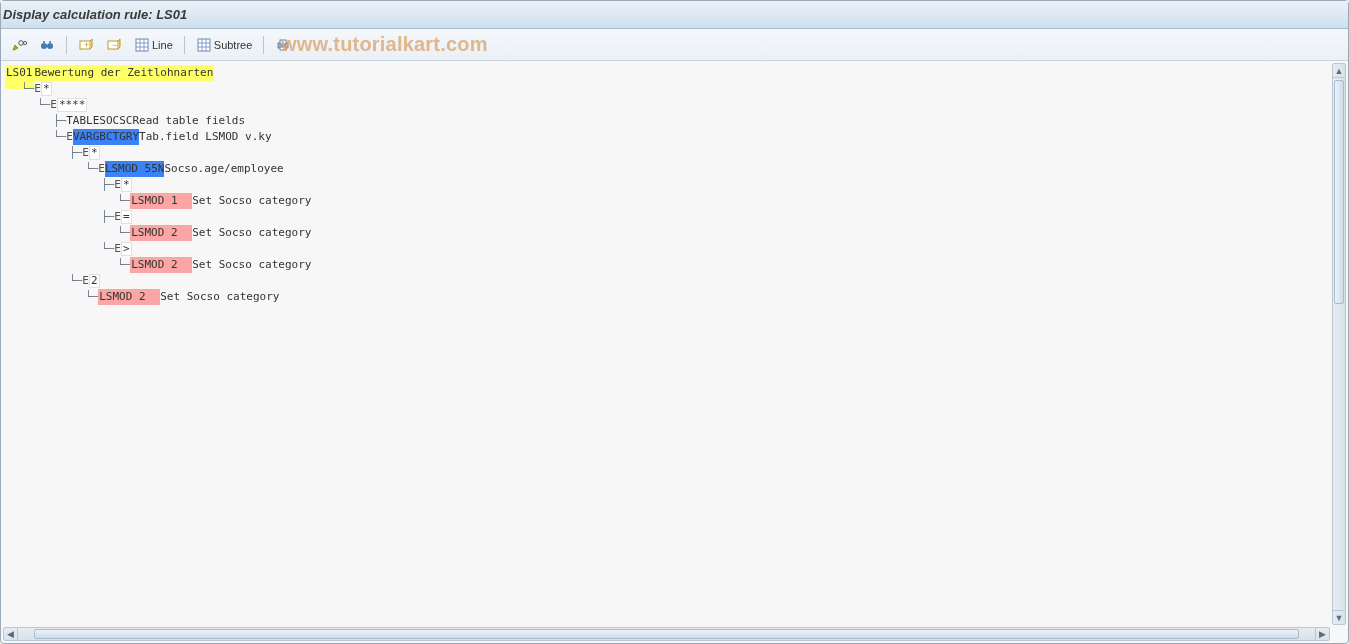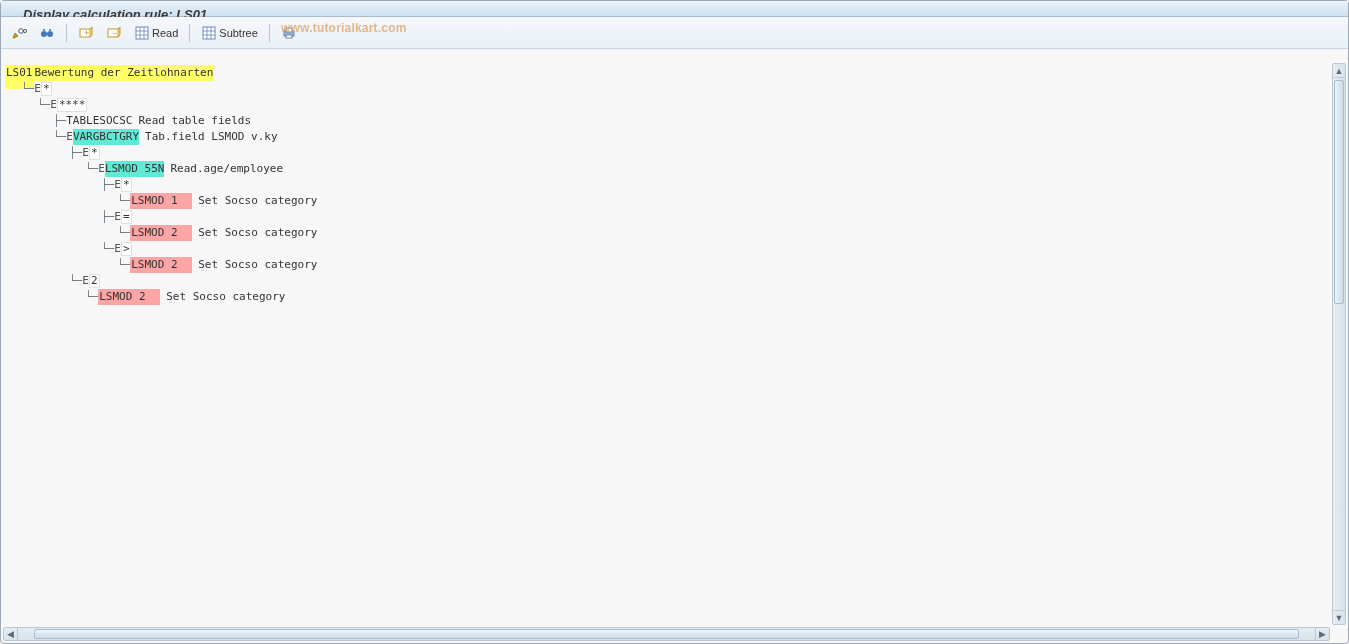--- a/index.html
+++ b/index.html
@@ -20,9 +20,9 @@
       position: relative;
     }
     .title-bar {
-      height: 16px;
+      height: 28px;
       line-height: 28px;
-      padding-left: 22px;
+      padding-left: 2px;
       background: linear-gradient(to bottom, #ecf2f8 0%, #cde0ef 100%);
       border-bottom: 1px solid #aabccc;
       font-style: italic;

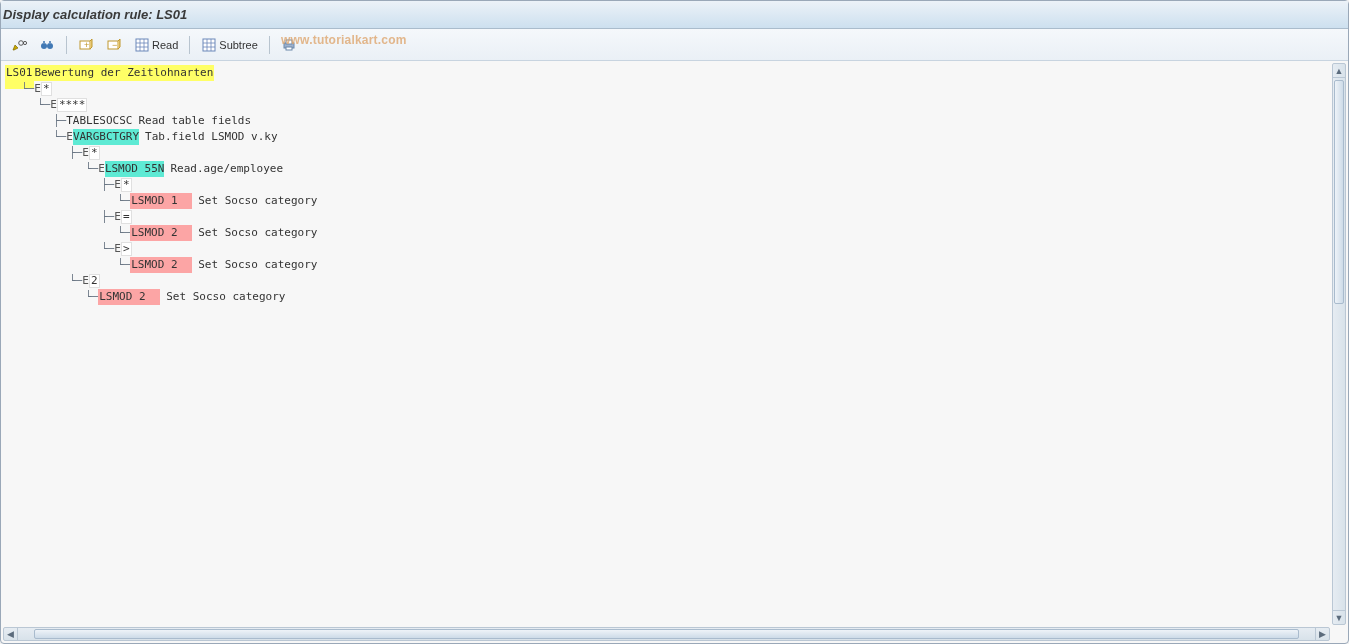--- a/index.html
+++ b/index.html
@@ -184,7 +184,7 @@
           <path d="M1 5 h12 M1 9 h12 M5 1 v12 M9 1 v12" stroke="#6b87b9" stroke-width="0.8"></path>
         </svg>
       </span>
-      <span>Read</span>
+      <span>Line</span>
     </span>
     <span class="sep"></span>
     <span class="tb-btn">

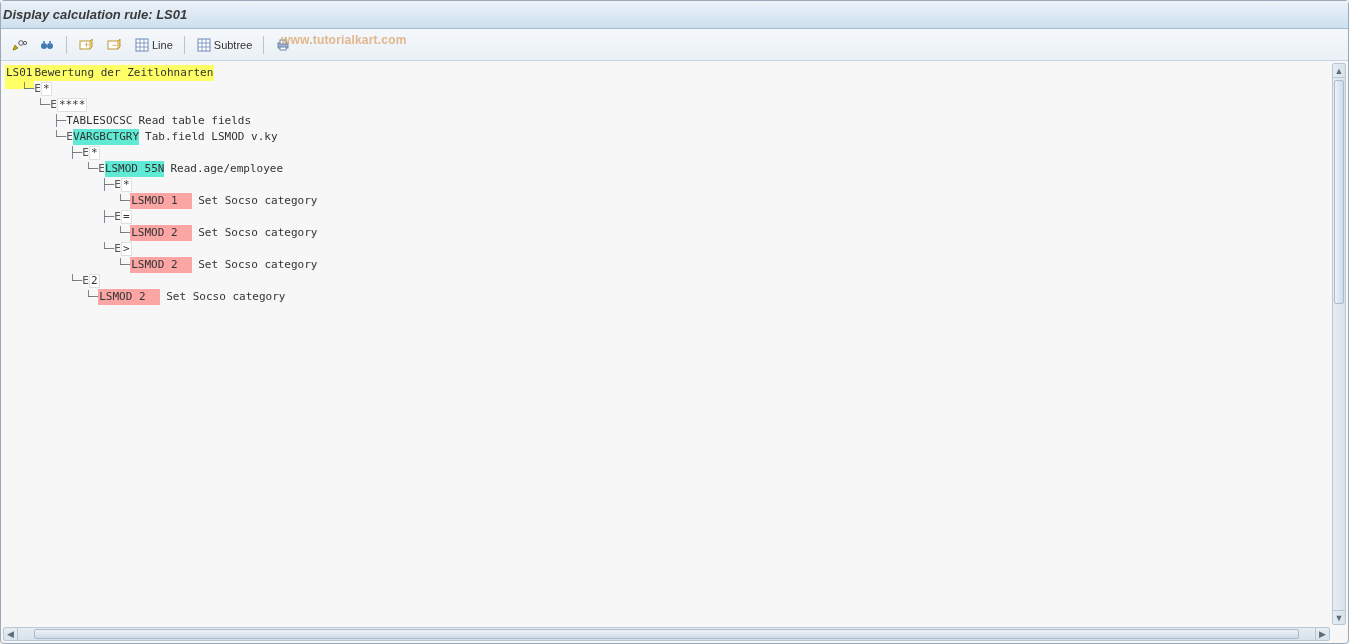--- a/index.html
+++ b/index.html
@@ -69,7 +69,7 @@
       position: absolute;
       left: 280px;
       top: 4px;
-      font-size: 12px;
+      font-size: 20px;
       font-weight: bold;
       color: rgba(222, 164, 107, 0.78);
       letter-spacing: 0.2px;

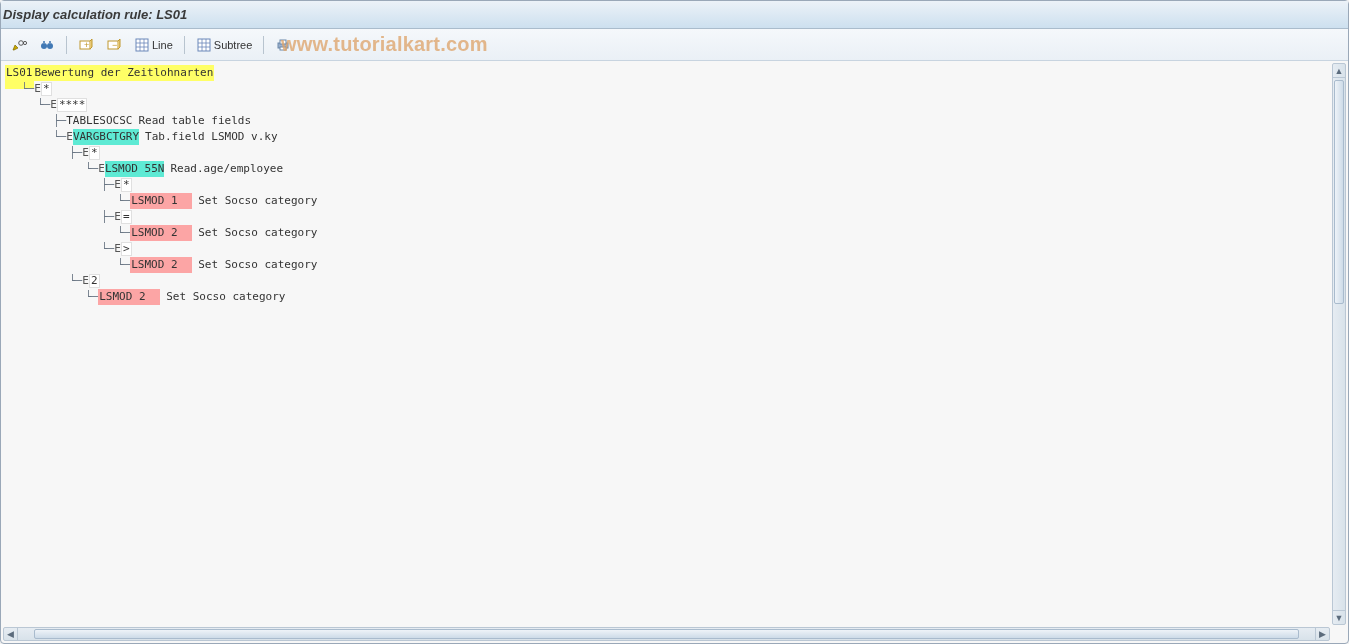--- a/index.html
+++ b/index.html
@@ -103,7 +103,7 @@
     .hl-green { background: #5eead4; }
     .key-box { background: #ffffff; border: 1px solid #e0e0e0; padding: 0 1px; height: 14px; line-height: 12px; display:inline-block;}
     .cmd-box { background: #fca5a5; padding: 0 1px; display:inline-block; min-width: 62px; }
-    .desc { margin-left: 6px; color: #333; }
+    .desc { margin-left: 0; color: #333; }
     .vscroll {
       position: absolute;
       right: 2px; top: 62px; bottom: 18px;

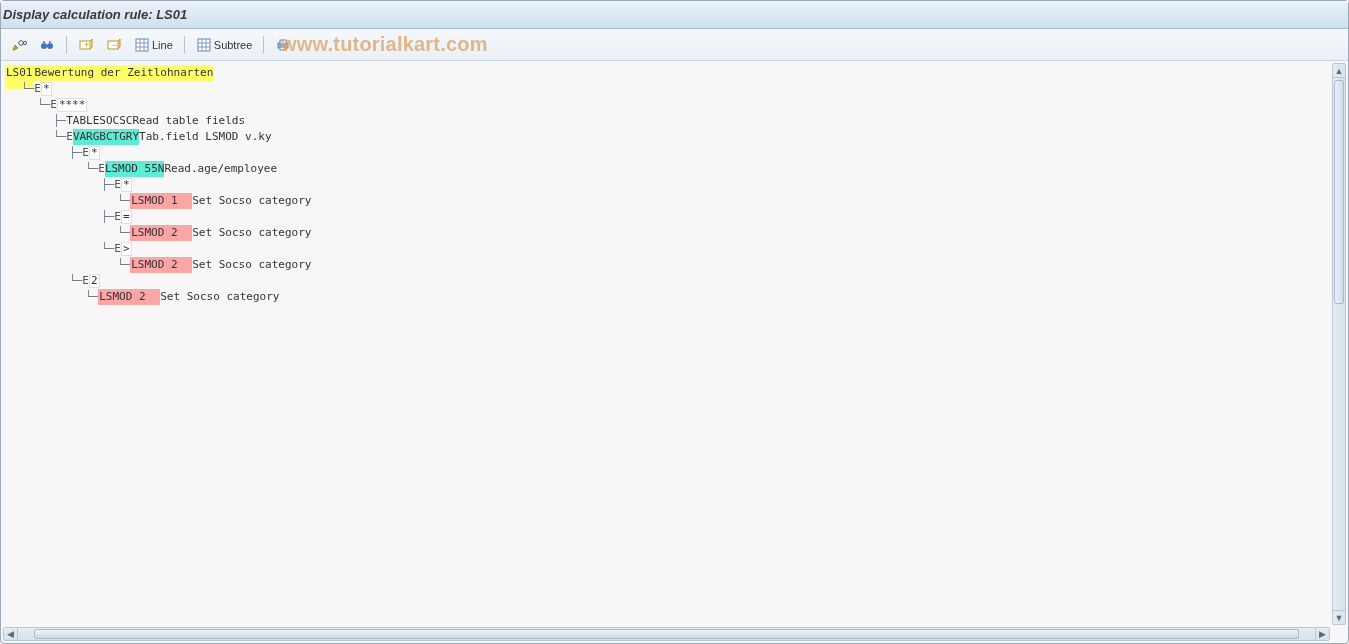--- a/index.html
+++ b/index.html
@@ -100,7 +100,7 @@
     .root-desc { background: #ffff66; padding: 0 1px; }
     .node-e { color: #555; }
     .hl-blue { background: #cce5ff; }
-    .hl-green { background: #5eead4; }
+    .hl-green { background: #3b82f6; }
     .key-box { background: #ffffff; border: 1px solid #e0e0e0; padding: 0 1px; height: 14px; line-height: 12px; display:inline-block;}
     .cmd-box { background: #fca5a5; padding: 0 1px; display:inline-block; min-width: 62px; }
     .desc { margin-left: 0; color: #333; }

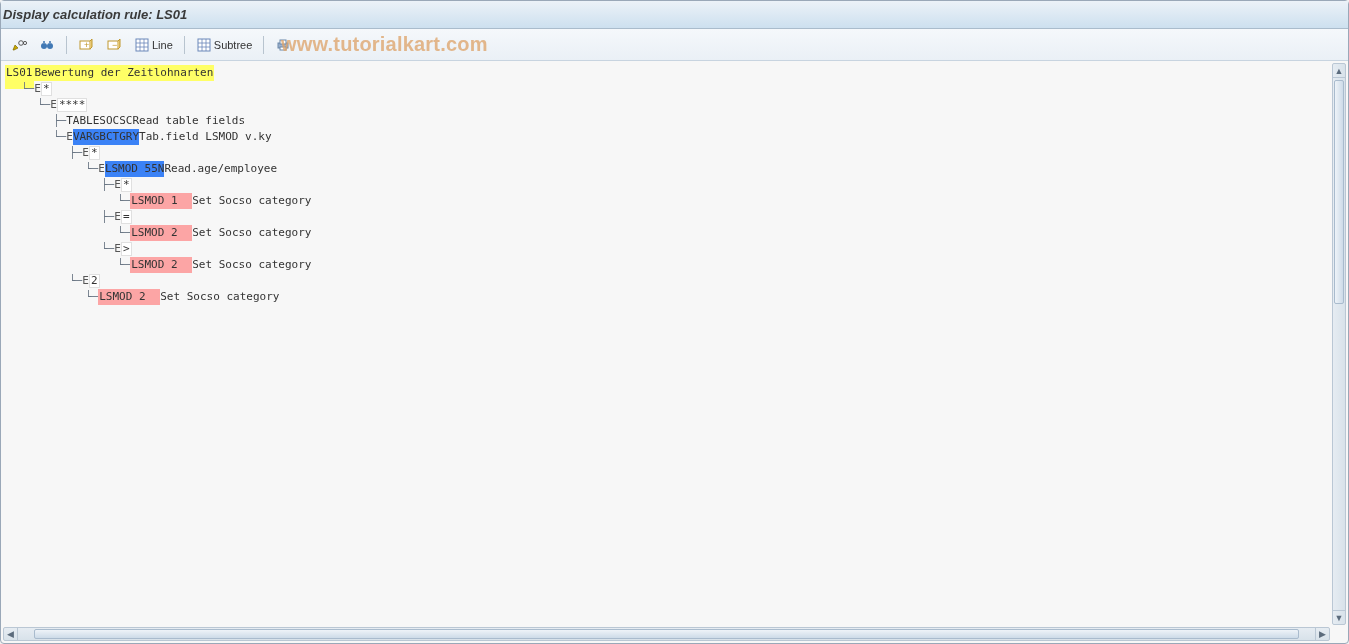--- a/index.html
+++ b/index.html
@@ -251,7 +251,7 @@
           <span class="connector">└─</span>
           <span class="node-e">E </span>
           <span class="hl-green">LSMOD 55N</span>
-          <span class="desc">Read.age/employee</span>
+          <span class="desc">Socso.age/employee</span>
         </div>
         <div class="row">
           <span class="ind" style="width:96px"></span>

